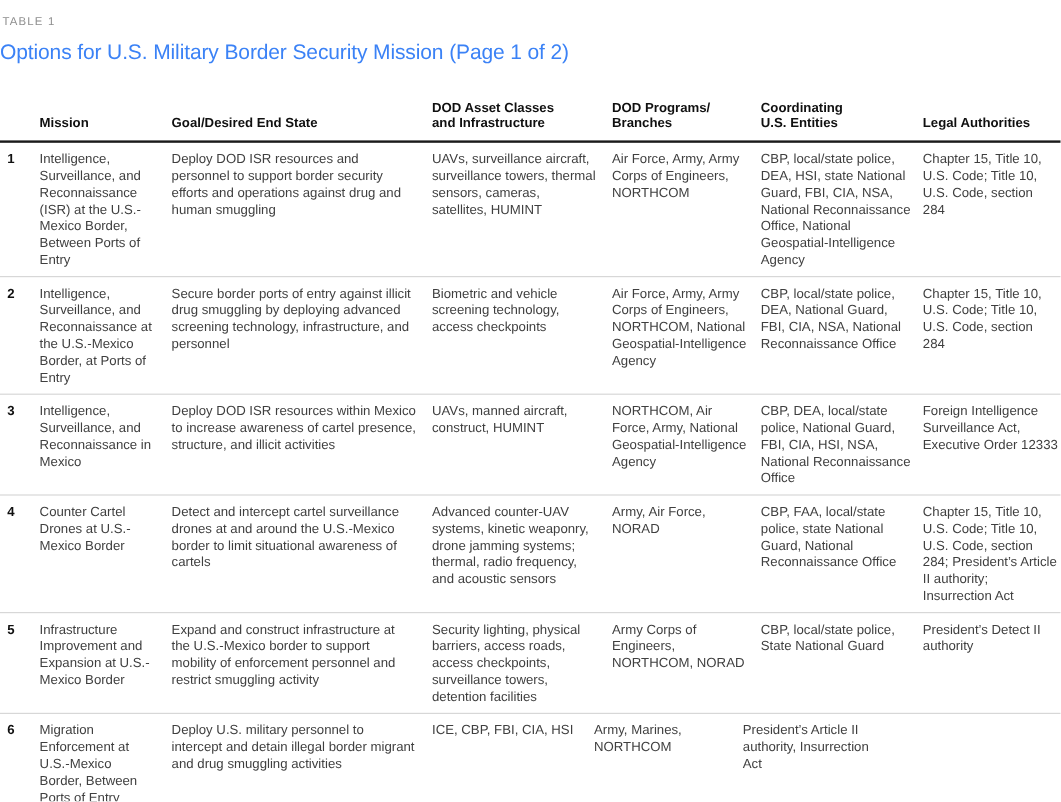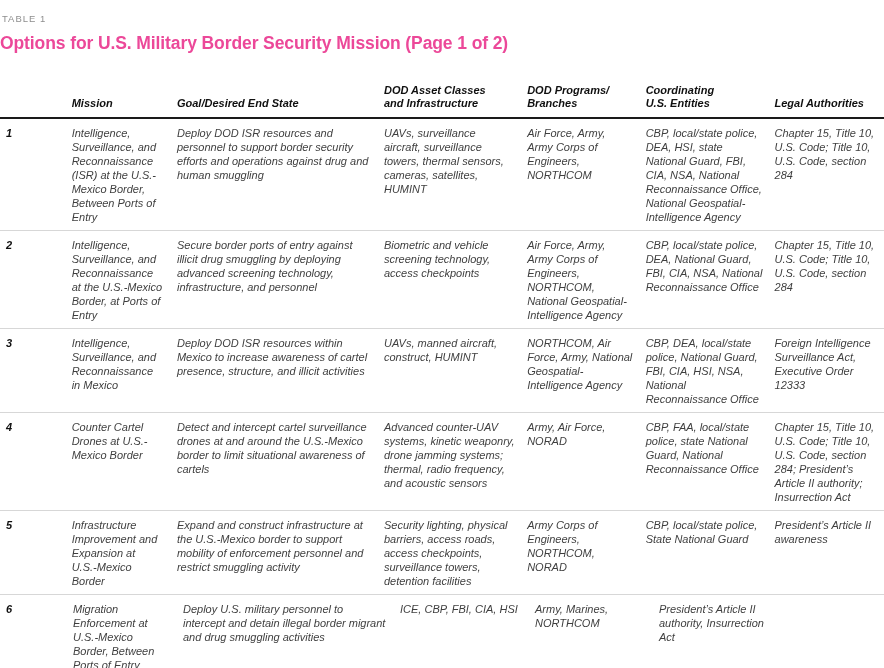--- a/index.html
+++ b/index.html
@@ -23,8 +23,8 @@
     margin: 9px 0 0 0;
     font-size: 17.5px;
     line-height: 21px;
-    font-weight: 700;
-    color: #ec4899;
+    font-weight: 400;
+    color: #3b82f6;
     letter-spacing: -0.1px;
   }
   .thead {

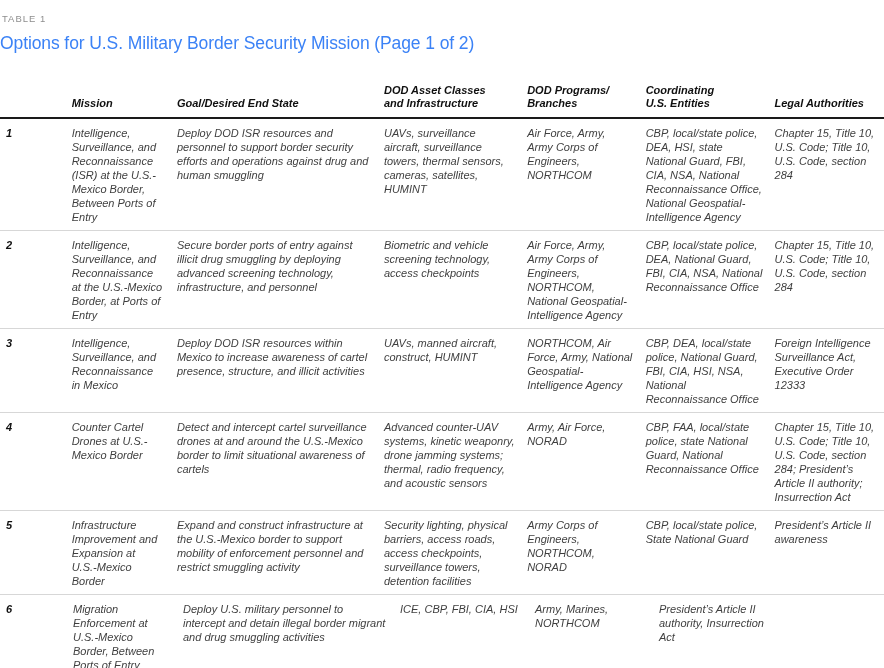--- a/index.html
+++ b/index.html
@@ -51,7 +51,6 @@
     font-size: 11px;
     line-height: 14px;
     color: #3f3f3f;
-    font-style: italic;
   }
   .c-num      { width: 33px;  padding-left: 6px; font-weight: 700; color: #101010; }
   .c-mission  { width: 110px; padding-right: 14px; margin-left: 40px; }

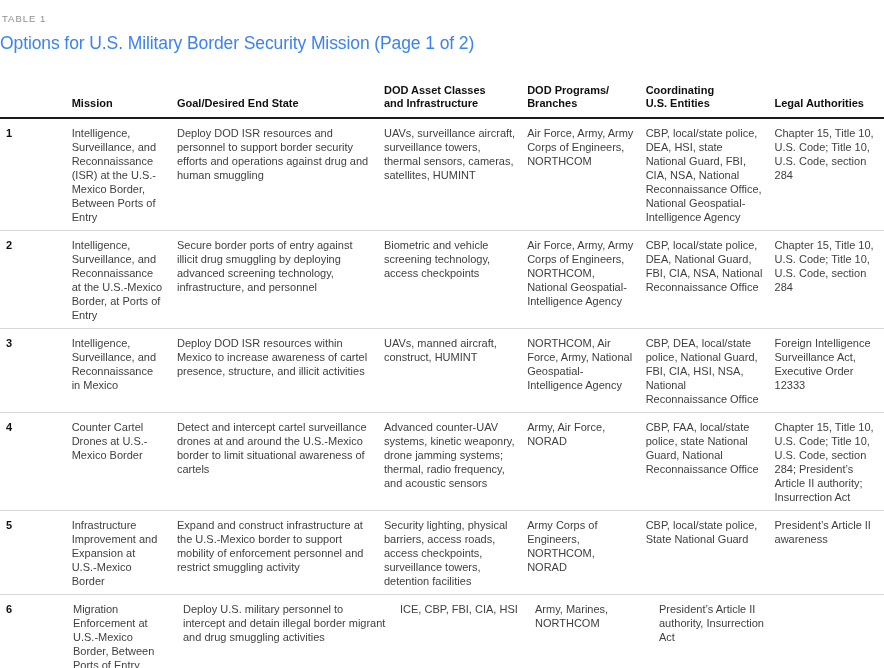--- a/index.html
+++ b/index.html
@@ -53,7 +53,7 @@
     color: #3f3f3f;
   }
   .c-num      { width: 33px;  padding-left: 6px; font-weight: 700; color: #101010; }
-  .c-mission  { width: 110px; padding-right: 14px; margin-left: 40px; }
+  .c-mission  { width: 110px; padding-right: 14px; }
   .c-goal     { width: 217px; padding-right: 13px; }
   .c-assets   { width: 150px; padding-right: 12px; }
   .c-programs { width: 124px; padding-right: 12px; }

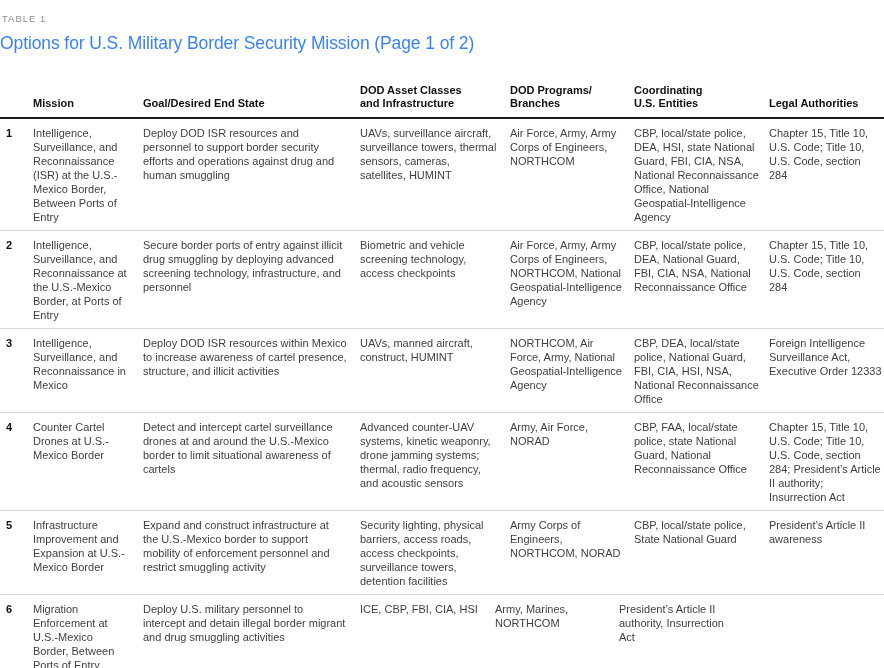--- a/index.html
+++ b/index.html
@@ -128,7 +128,7 @@
       <div class="cell c-assets">Security lighting, physical barriers, access roads, access checkpoints, surveillance towers, detention facilities</div>
       <div class="cell c-programs">Army Corps of Engineers, NORTHCOM, NORAD</div>
       <div class="cell c-entities">CBP, local/state police, State National Guard</div>
-      <div class="cell c-legal">President’s Article II awareness</div>
+      <div class="cell c-legal">President’s Detect II authority</div>
     </div>
 
     <div class="trow">

